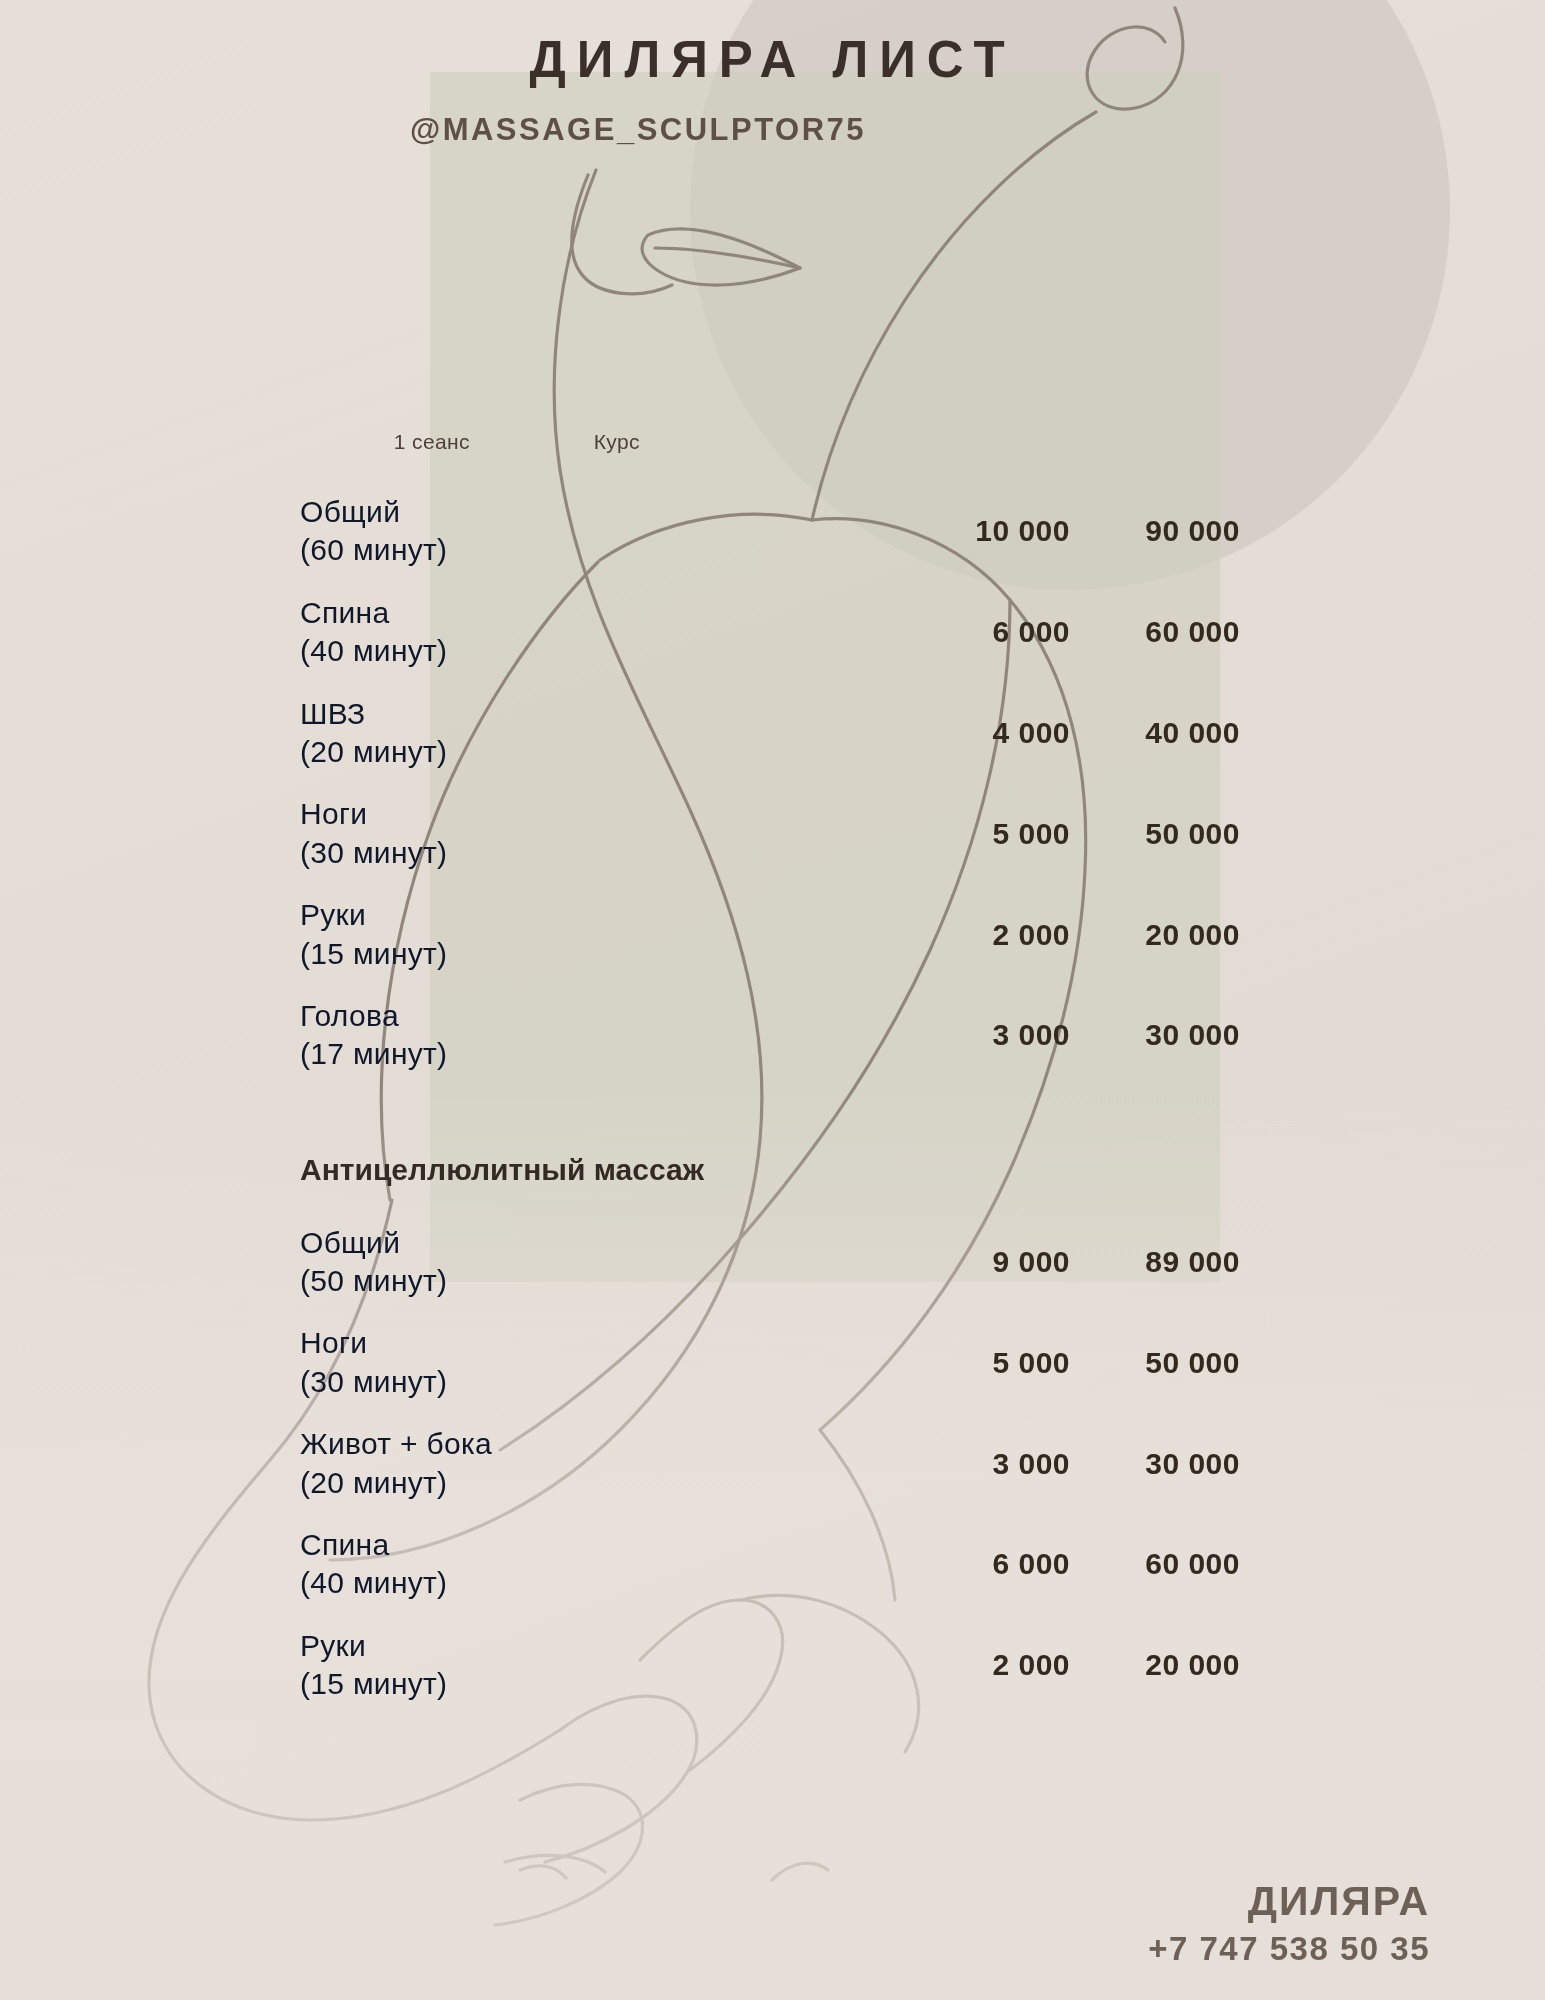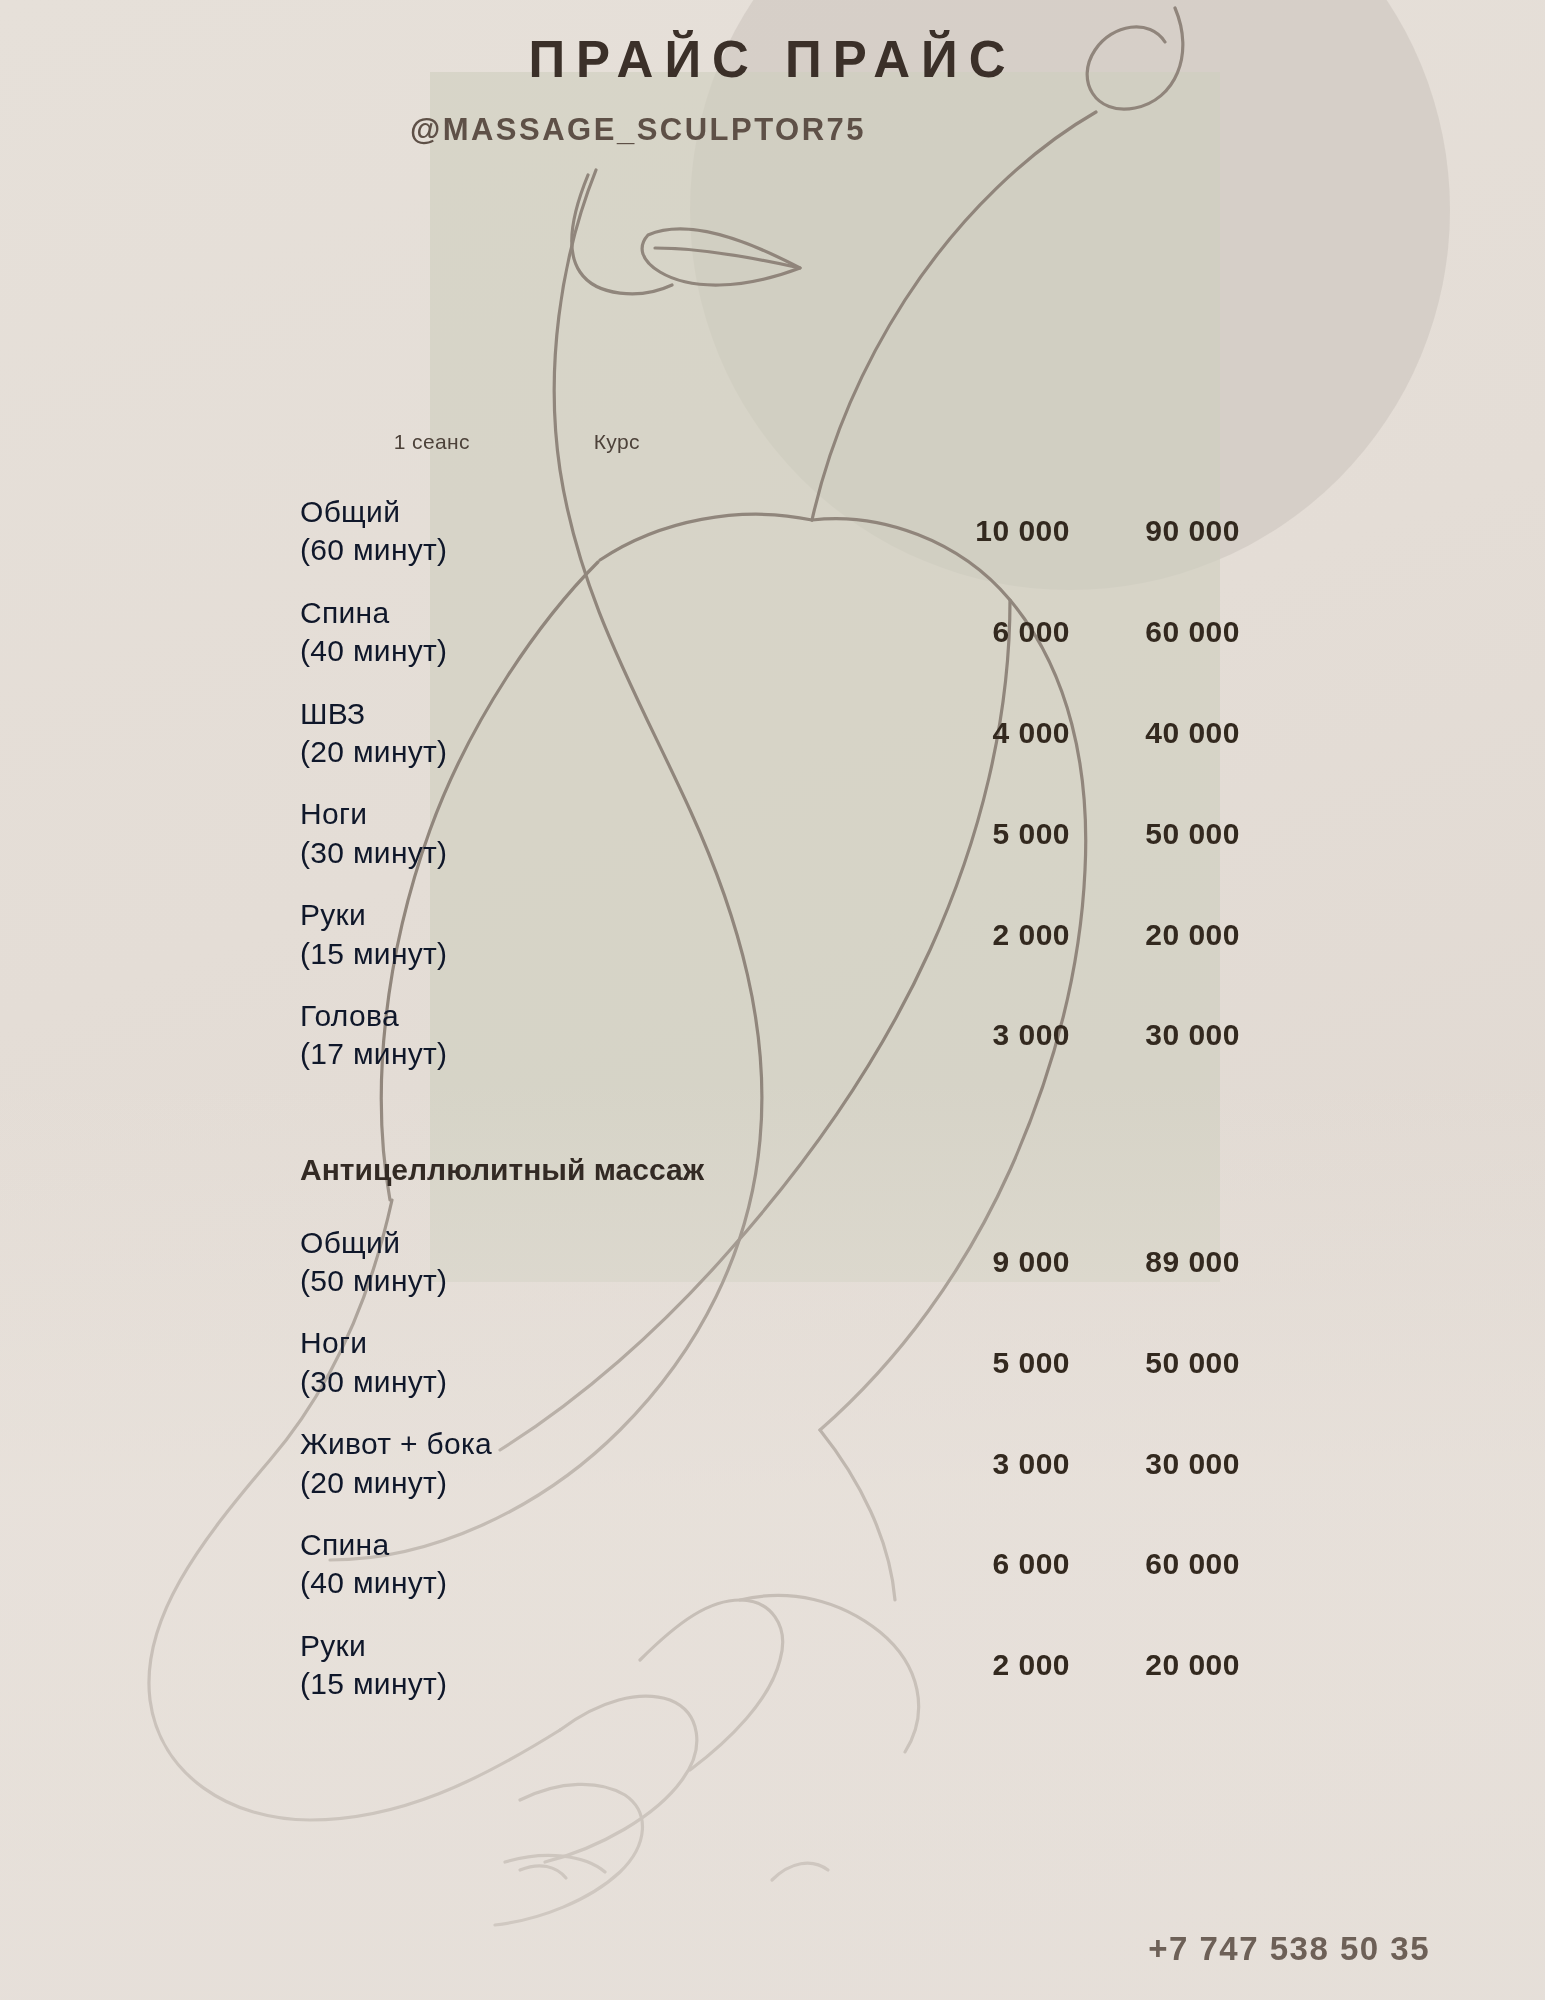--- a/index.html
+++ b/index.html
@@ -219,7 +219,7 @@
 
   <div class="bg-soft"></div>
 
-  <div class="title">ПРАЙС ПРАЙС</div>
+  <div class="title">ДИЛЯРА ЛИСТ</div>
   <div class="handle">@MASSAGE_SCULPTOR75</div>
 
   <div class="table">

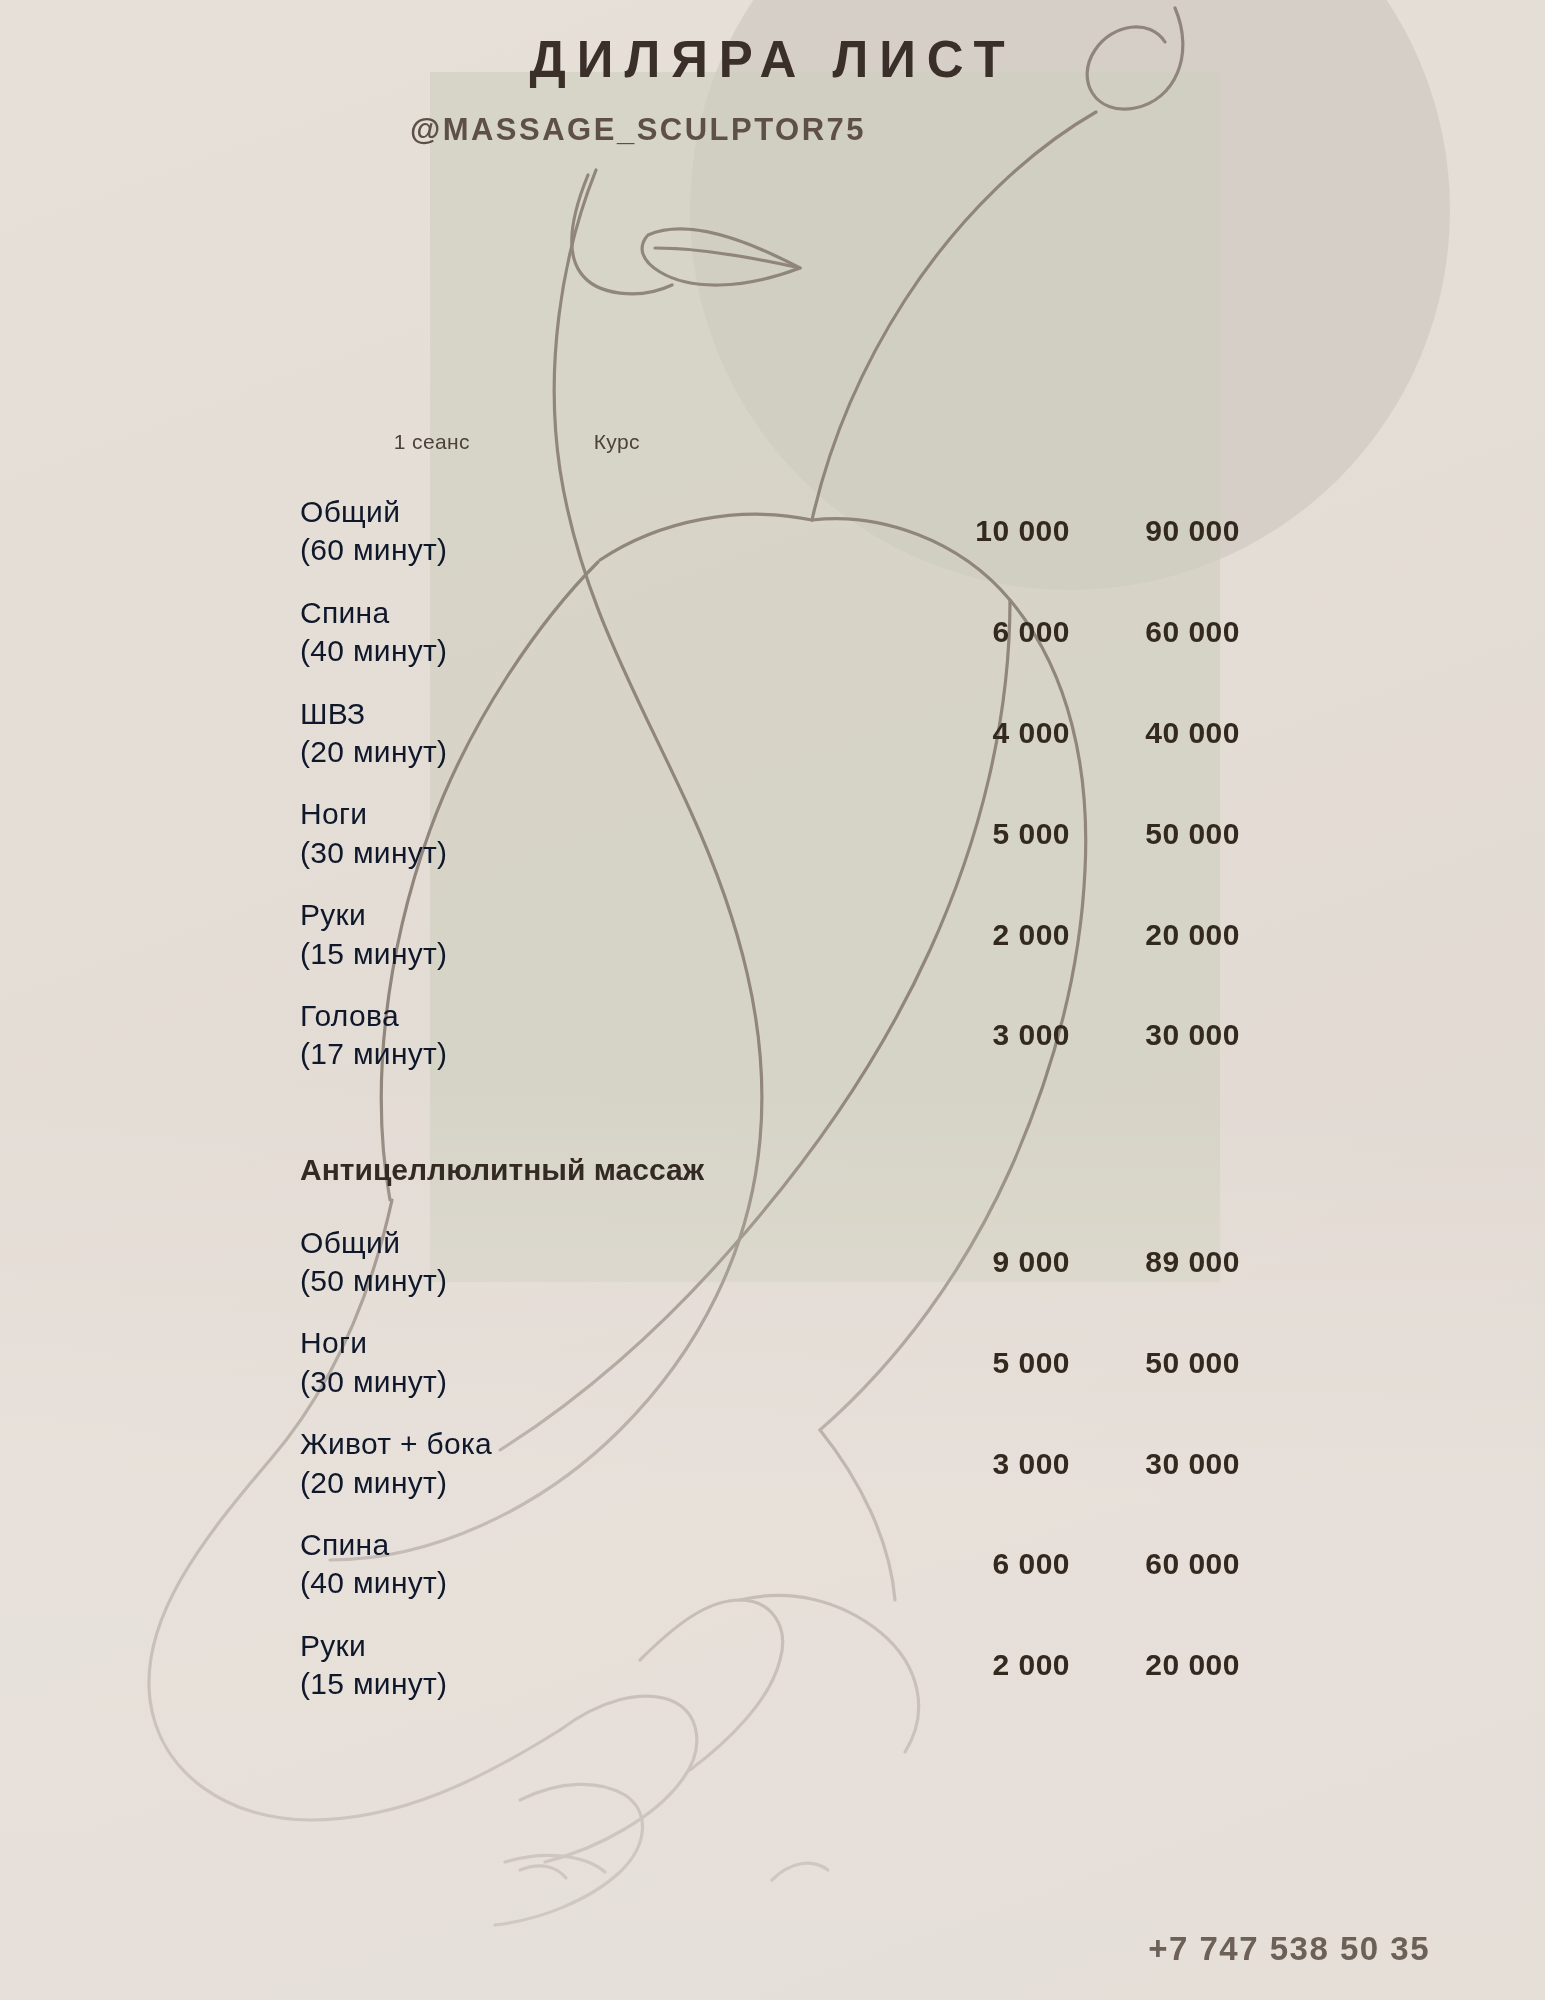--- a/index.html
+++ b/index.html
@@ -335,6 +335,7 @@
   </div>
 
   <div class="footer">
+    <div class="name">ДИЛЯРА</div>
     <div class="phone">+7 747  538 50 35</div>
   </div>
 

